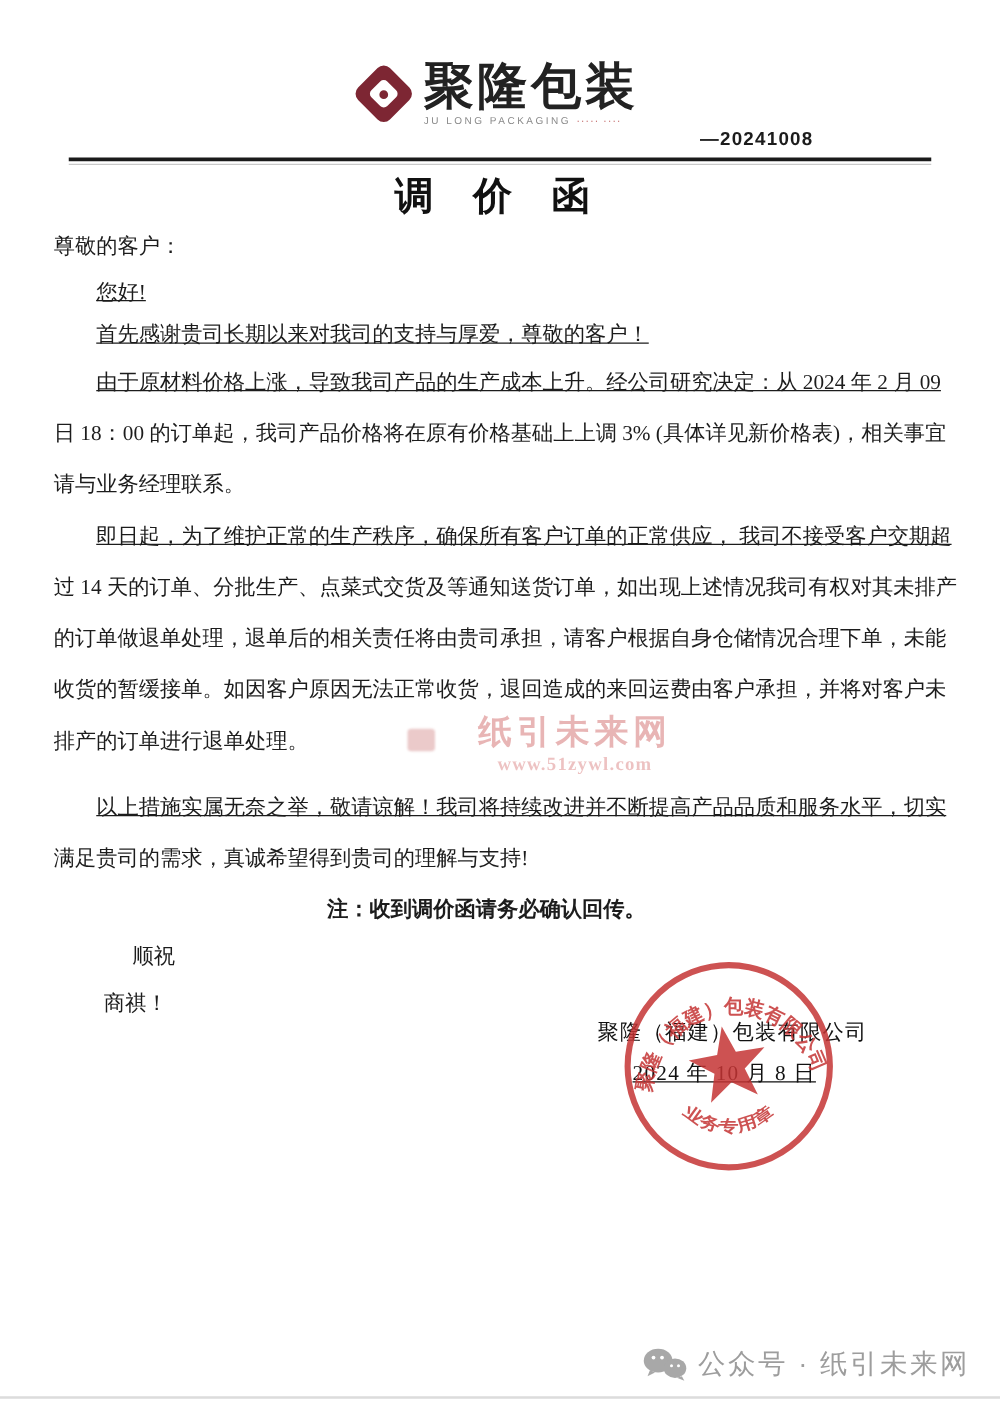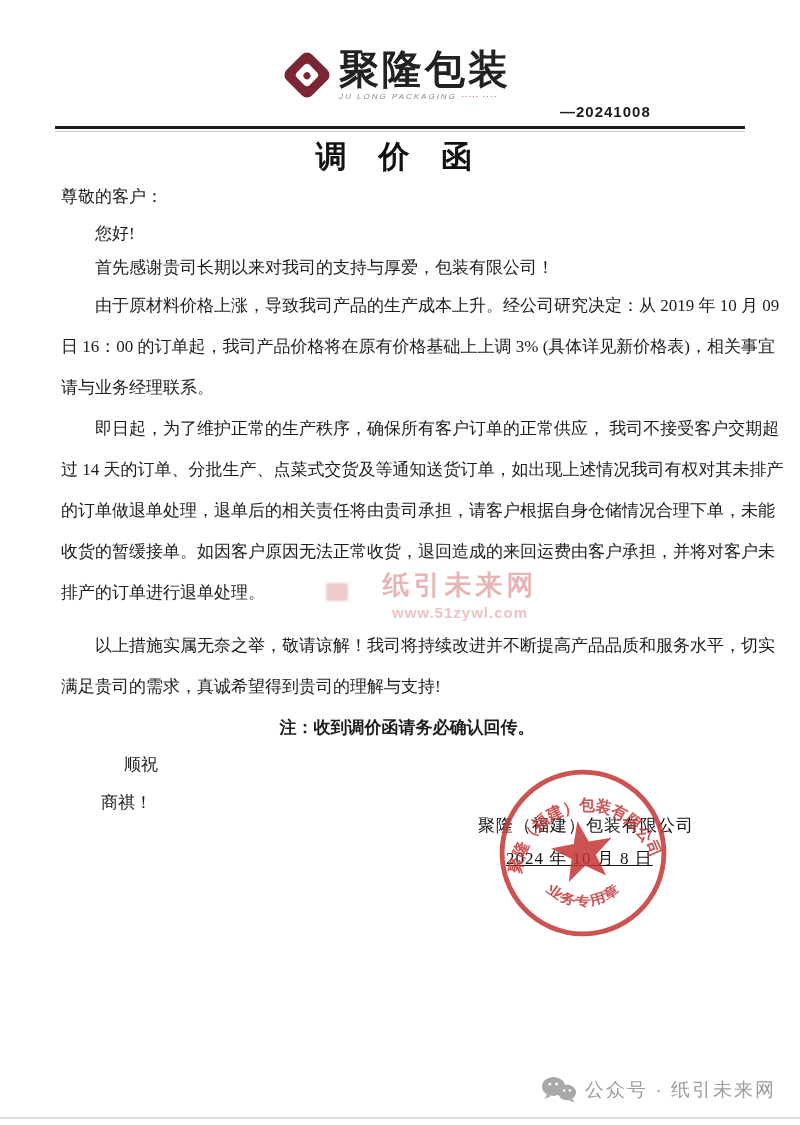--- a/index.html
+++ b/index.html
@@ -44,7 +44,7 @@
   .logo-tagline {
     font-size:8px; letter-spacing:2px; color:#8a8a8a;
     font-family:"Liberation Sans","DejaVu Sans",sans-serif;
-    margin-top:2px; white-space:nowrap;font-style:italic;
+    margin-top:2px; white-space:nowrap;
   }
   .logo-tagline .red { color:#b03a3a; letter-spacing:1px; }
 

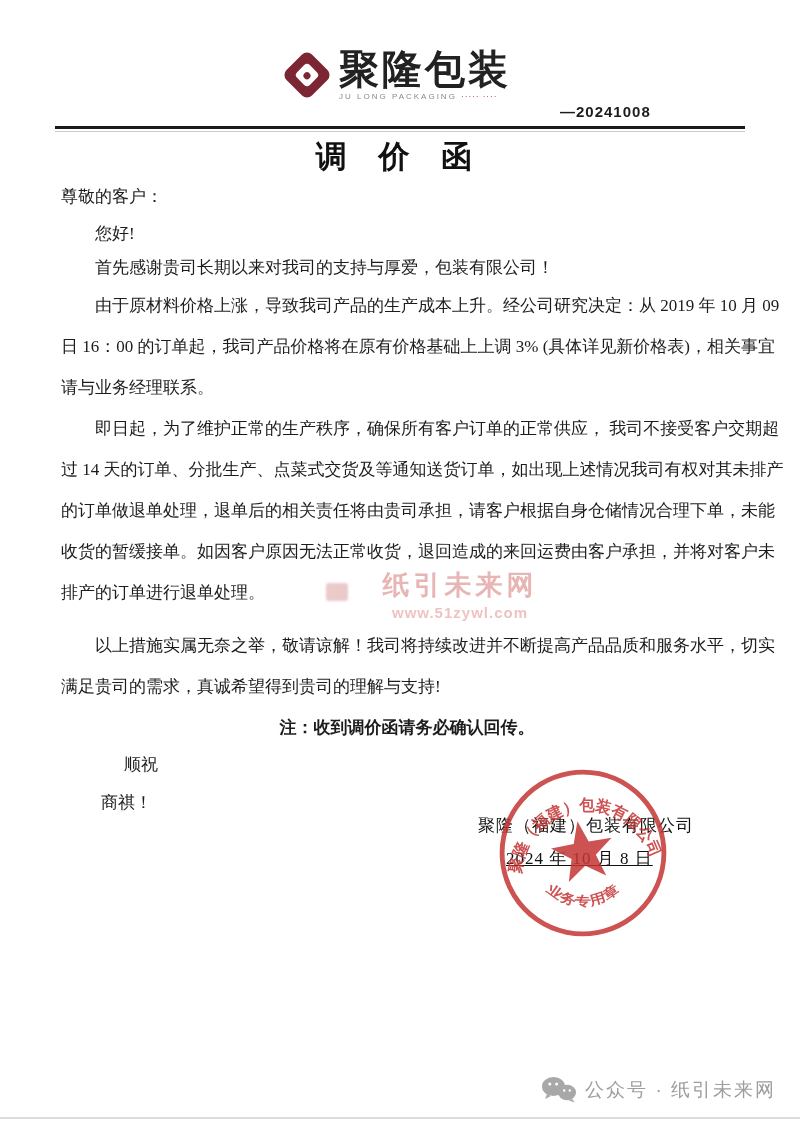--- a/index.html
+++ b/index.html
@@ -72,7 +72,7 @@
 
   
   .body-text {
-    position:absolute; top:176px; left:61px; width:692px;
+    position:absolute; top:176px; left:43px; width:692px;
     font-size:17px; line-height:41px;
     z-index:2;
   }

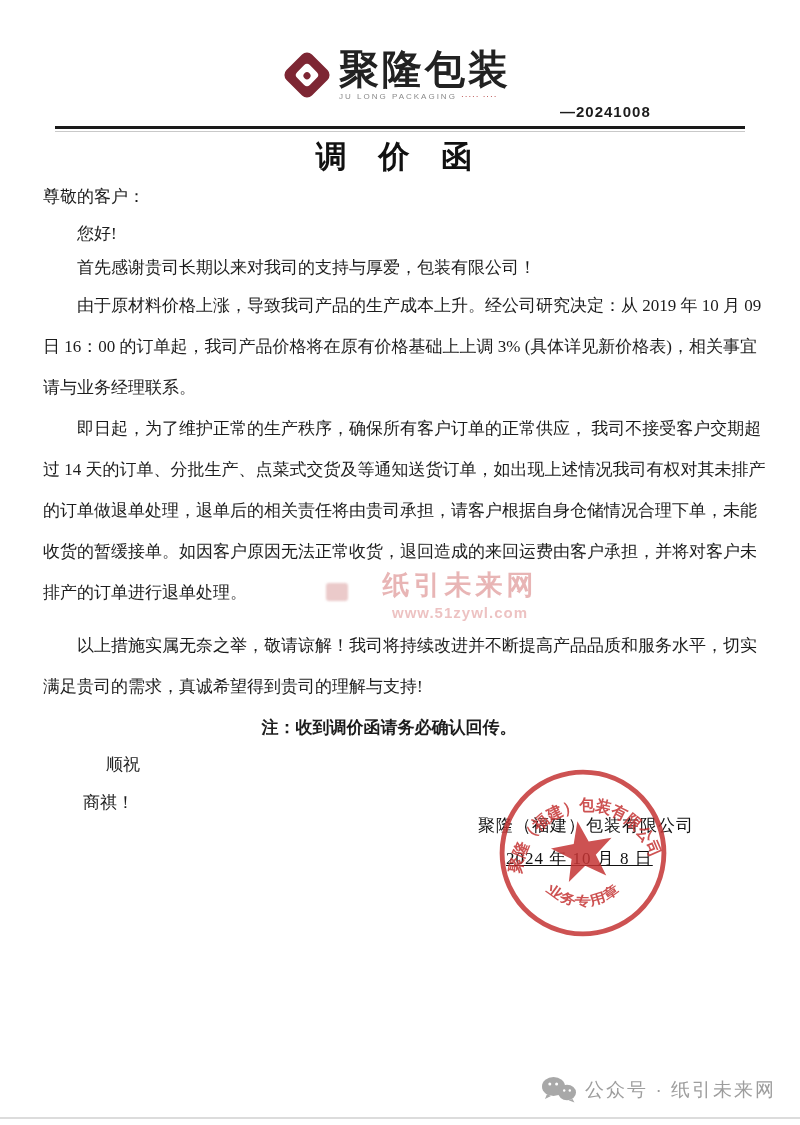--- a/index.html
+++ b/index.html
@@ -77,7 +77,7 @@
     z-index:2;
   }
   .line { white-space:nowrap; }
-  .ind  { padding-left:34px; }
+  .ind  { padding-left:34px;text-decoration:underline; }
   .ind37{ padding-left:63px; }
   .ind24{ padding-left:40px; }
   .tight{ line-height:34px; }

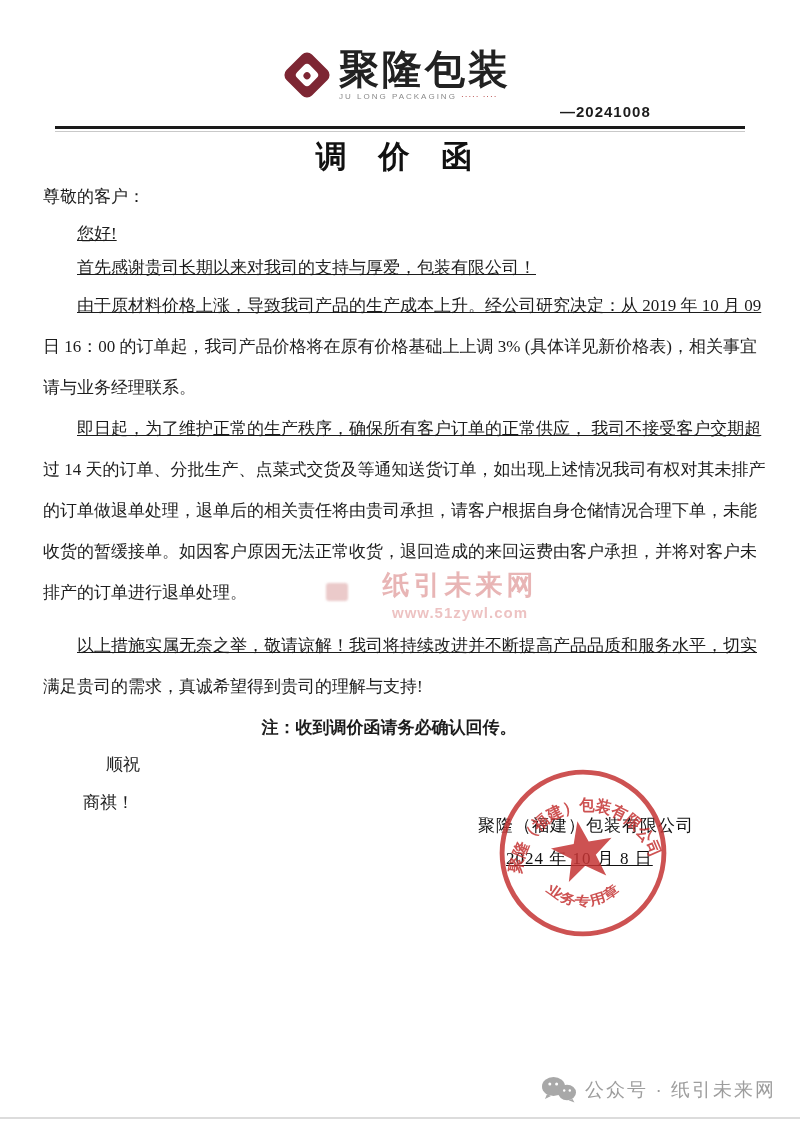--- a/index.html
+++ b/index.html
@@ -164,7 +164,7 @@
   <div class="body-text">
     <div class="line">尊敬的客户：</div>
     <div class="line ind tight">您好!</div>
-    <div class="line ind tight">首先感谢贵司长期以来对我司的支持与厚爱，包装有限公司！</div>
+    <div class="line ind tight">首先感谢贵司长期以来对我司的支持与厚爱，尊敬的客户！</div>
     <div class="line ind">由于原材料价格上涨，导致我司产品的生产成本上升。经公司研究决定：从 2019 年 10 月 09</div>
     <div class="line">日 16：00 的订单起，我司产品价格将在原有价格基础上上调 3% (具体详见新价格表)，相关事宜</div>
     <div class="line">请与业务经理联系。</div>

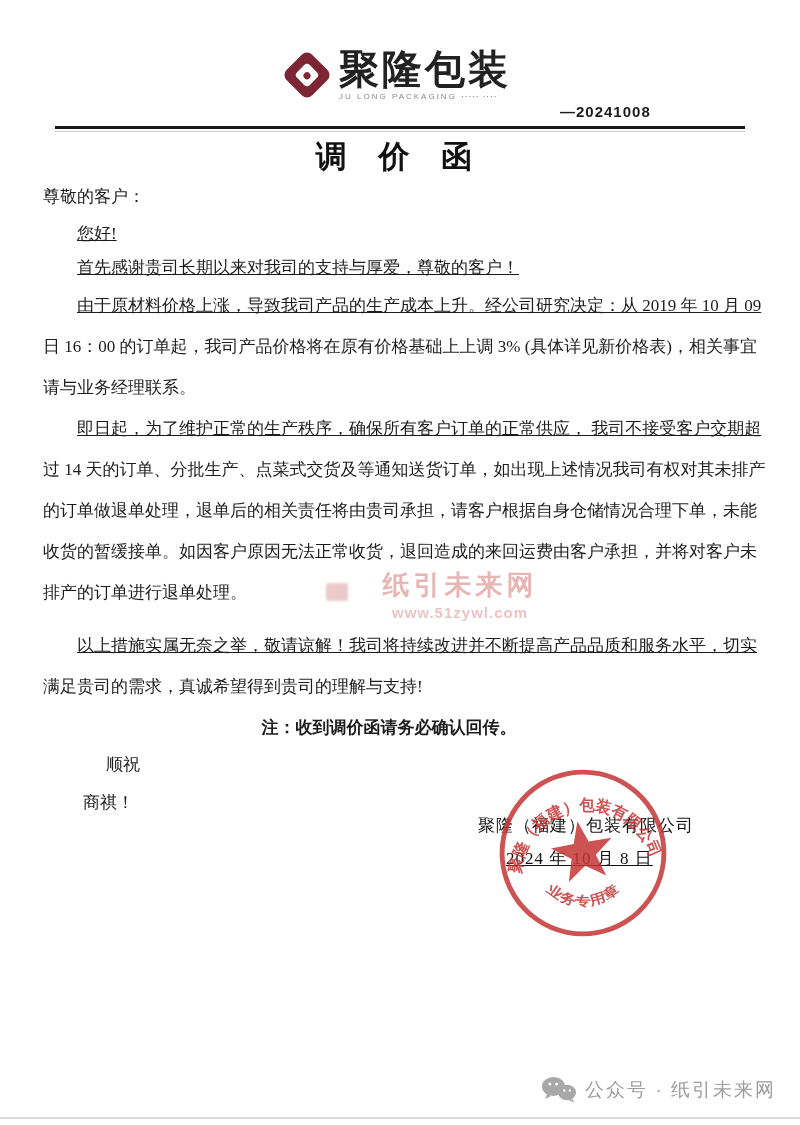--- a/index.html
+++ b/index.html
@@ -165,7 +165,7 @@
     <div class="line">尊敬的客户：</div>
     <div class="line ind tight">您好!</div>
     <div class="line ind tight">首先感谢贵司长期以来对我司的支持与厚爱，尊敬的客户！</div>
-    <div class="line ind">由于原材料价格上涨，导致我司产品的生产成本上升。经公司研究决定：从 2019 年 10 月 09</div>
+    <div class="line ind">由于原材料价格上涨，导致我司产品的生产成本上升。经公司研究决定：从 2024 年 2 月 09</div>
     <div class="line">日 16：00 的订单起，我司产品价格将在原有价格基础上上调 3% (具体详见新价格表)，相关事宜</div>
     <div class="line">请与业务经理联系。</div>
     <div class="line ind">即日起，为了维护正常的生产秩序，确保所有客户订单的正常供应，  我司不接受客户交期超</div>

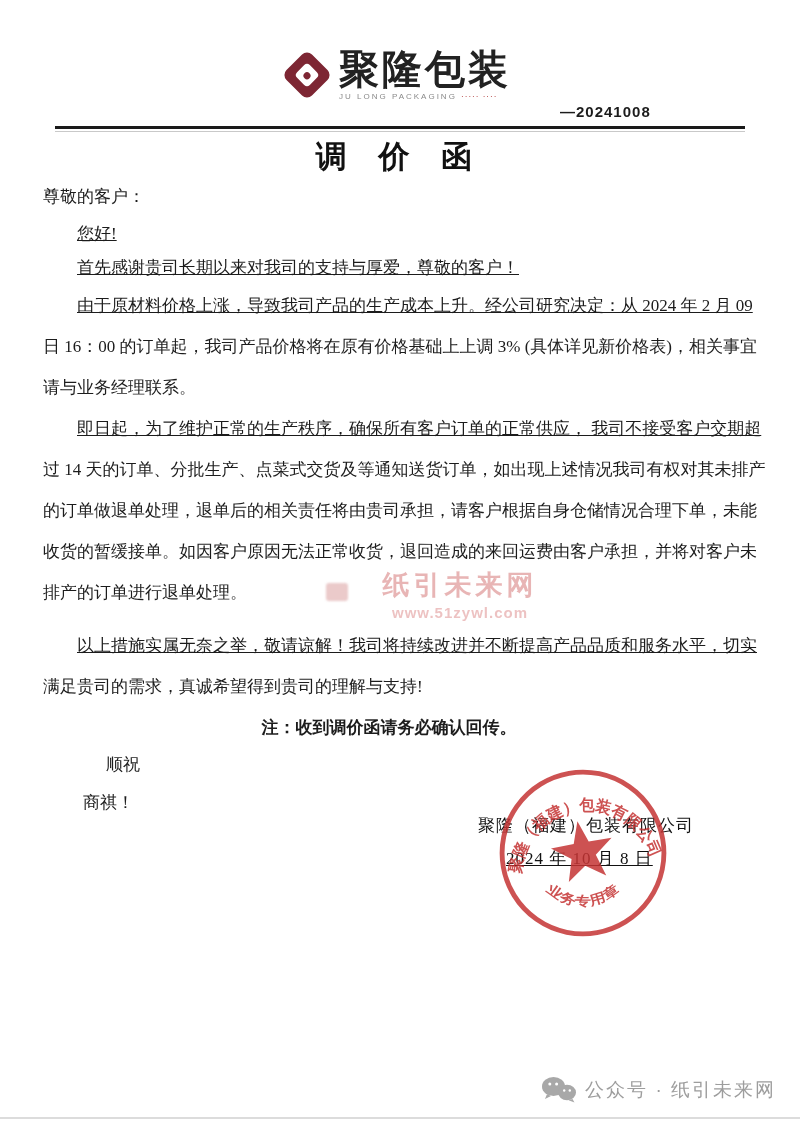--- a/index.html
+++ b/index.html
@@ -166,7 +166,7 @@
     <div class="line ind tight">您好!</div>
     <div class="line ind tight">首先感谢贵司长期以来对我司的支持与厚爱，尊敬的客户！</div>
     <div class="line ind">由于原材料价格上涨，导致我司产品的生产成本上升。经公司研究决定：从 2024 年 2 月 09</div>
-    <div class="line">日 16：00 的订单起，我司产品价格将在原有价格基础上上调 3% (具体详见新价格表)，相关事宜</div>
+    <div class="line">日 18：00 的订单起，我司产品价格将在原有价格基础上上调 3% (具体详见新价格表)，相关事宜</div>
     <div class="line">请与业务经理联系。</div>
     <div class="line ind">即日起，为了维护正常的生产秩序，确保所有客户订单的正常供应，  我司不接受客户交期超</div>
     <div class="line">过 14 天的订单、分批生产、点菜式交货及等通知送货订单，如出现上述情况我司有权对其未排产</div>

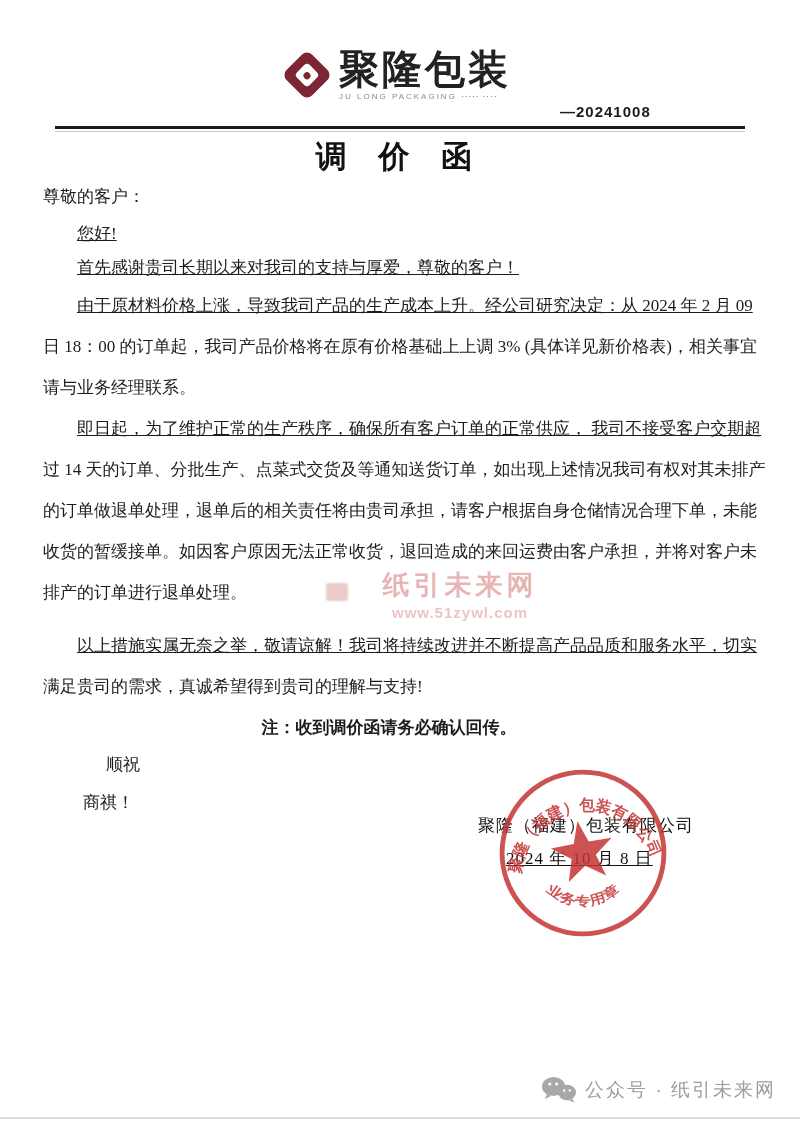--- a/index.html
+++ b/index.html
@@ -100,6 +100,7 @@
     font-size:15px; font-weight:700; letter-spacing:1px;
     color:rgba(214,120,120,0.45);
     margin-top:1px;
+    font-family:Liberation Serif, serif;
   }
   .wm-logo {
     position:absolute; left:-14px; top:16px; width:22px; height:18px;

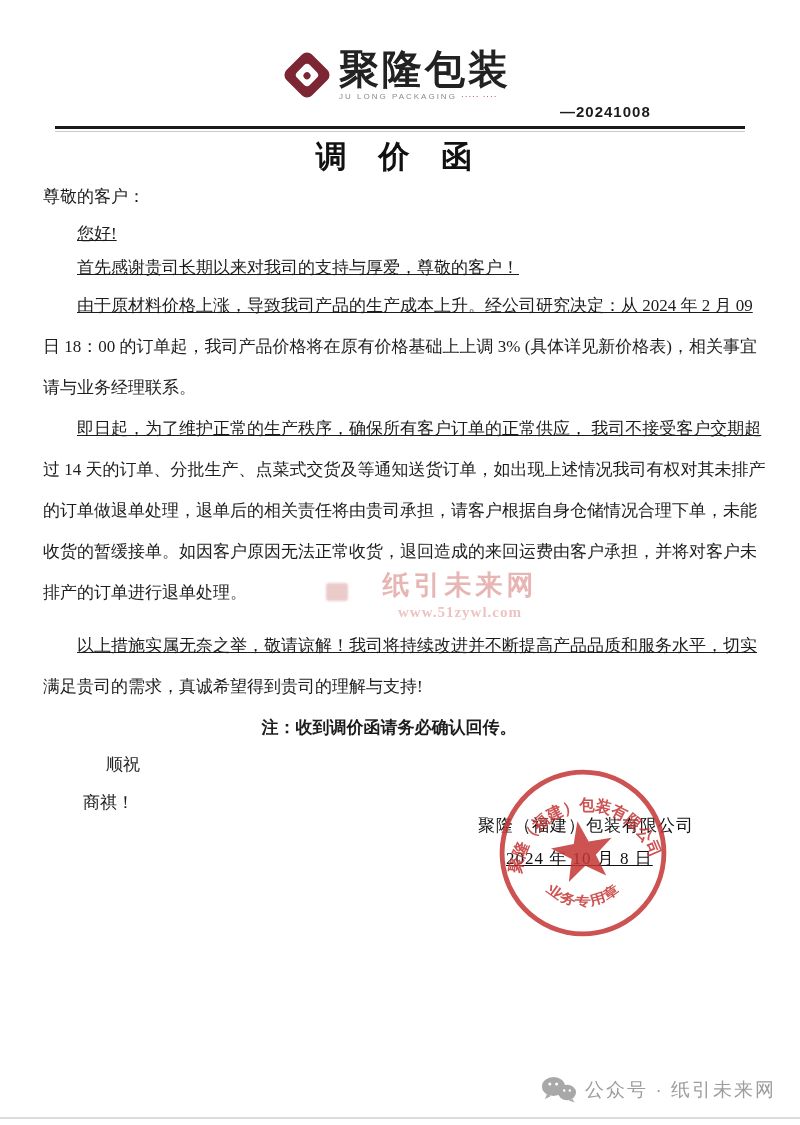--- a/index.html
+++ b/index.html
@@ -127,7 +127,7 @@
     position:absolute; top:1076px; right:24px;
     display:flex; align-items:center; gap:8px;
     font-family:"Liberation Sans","DejaVu Sans",sans-serif;
-    color:#9d9d9d; font-size:19px; letter-spacing:2px;
+    color:#9d9d9d; font-size:22px; letter-spacing:2px;
   }
   .bottom-rule {
     position:absolute; bottom:6px; left:0; width:100%; height:2px;

